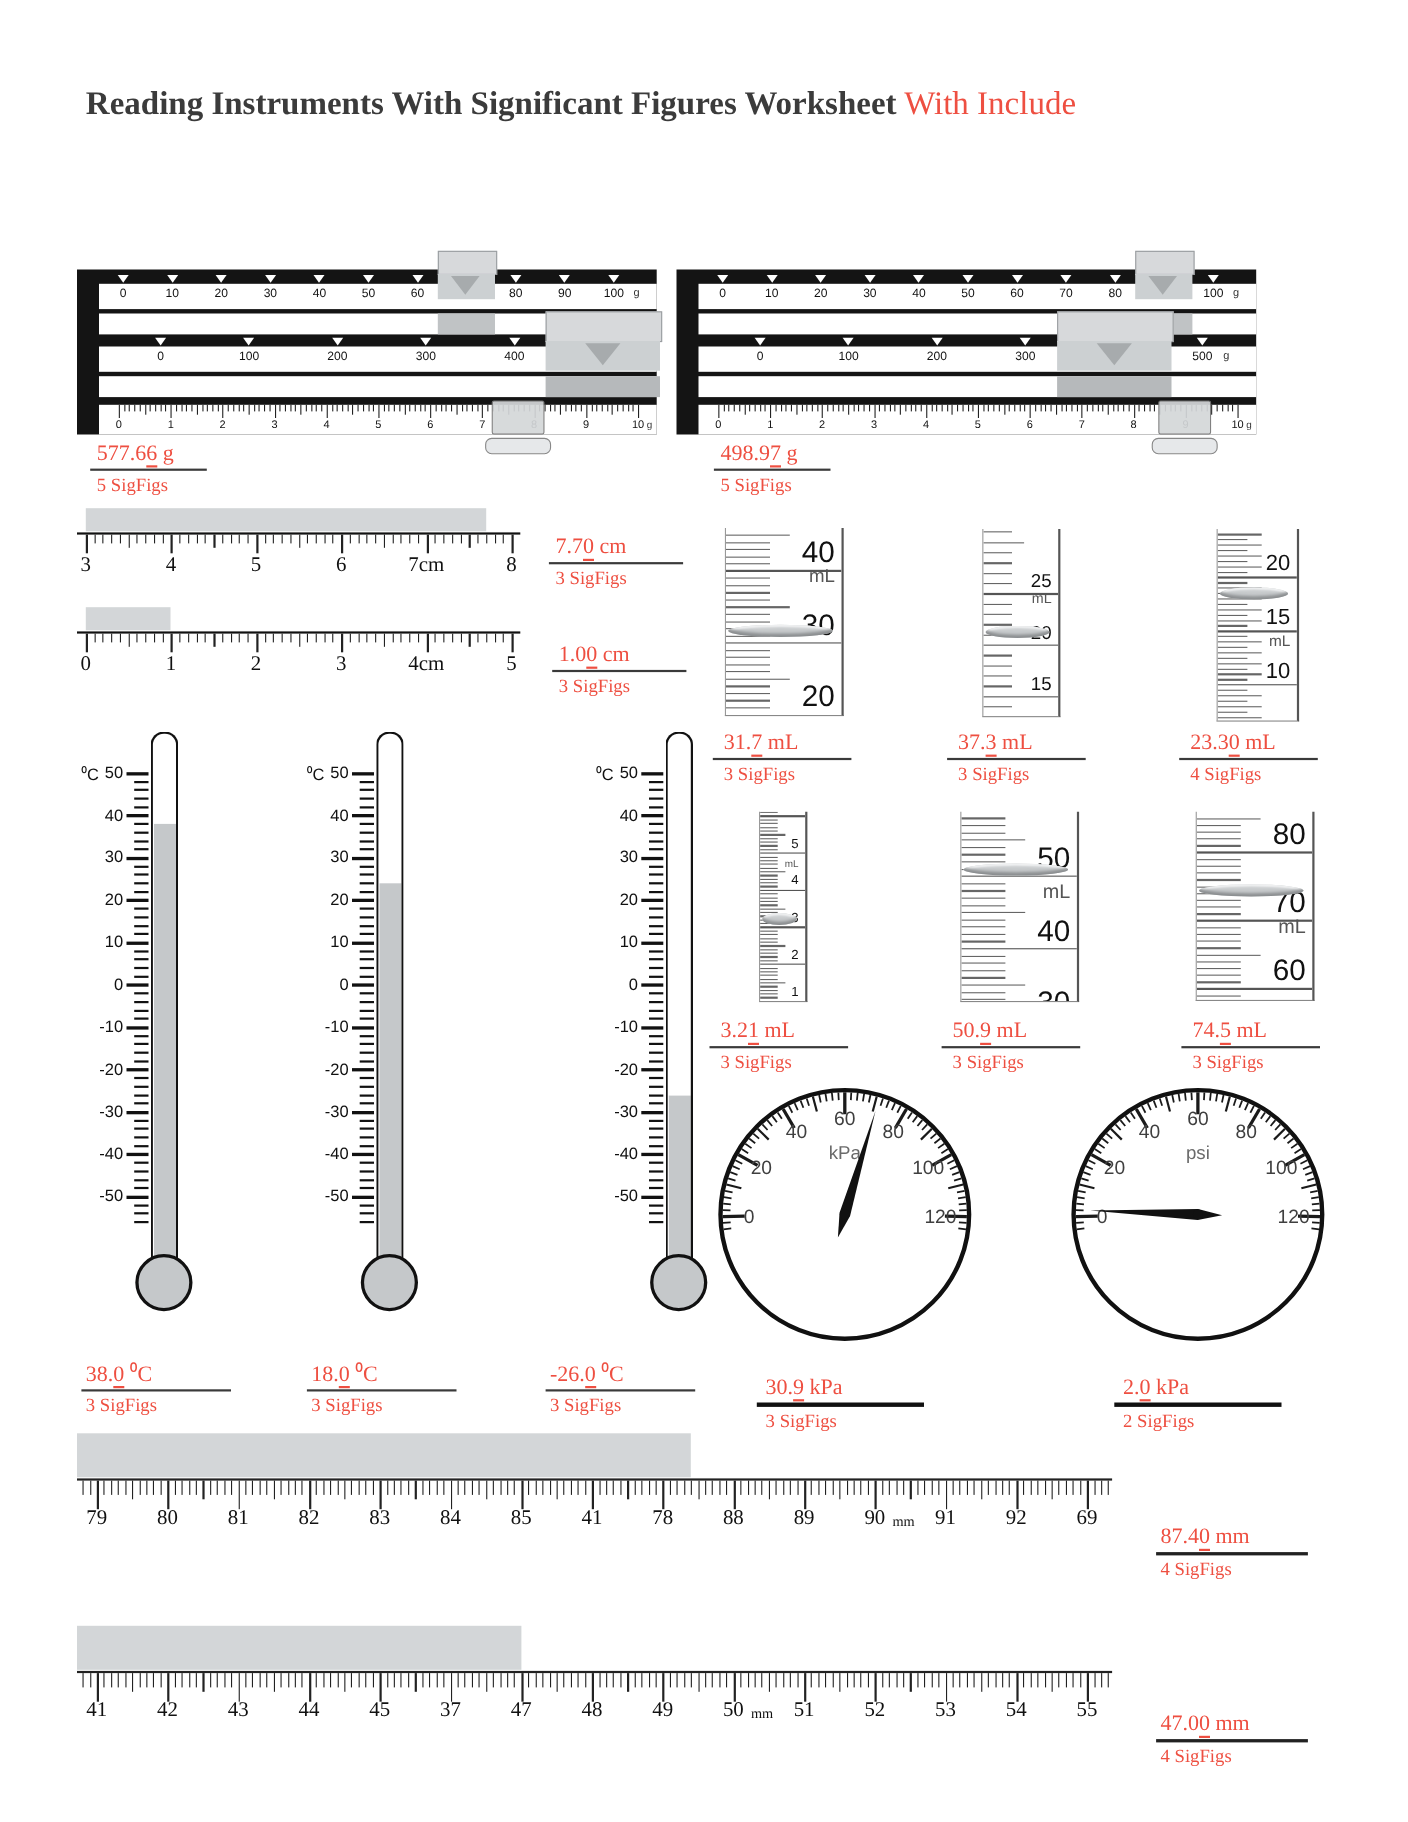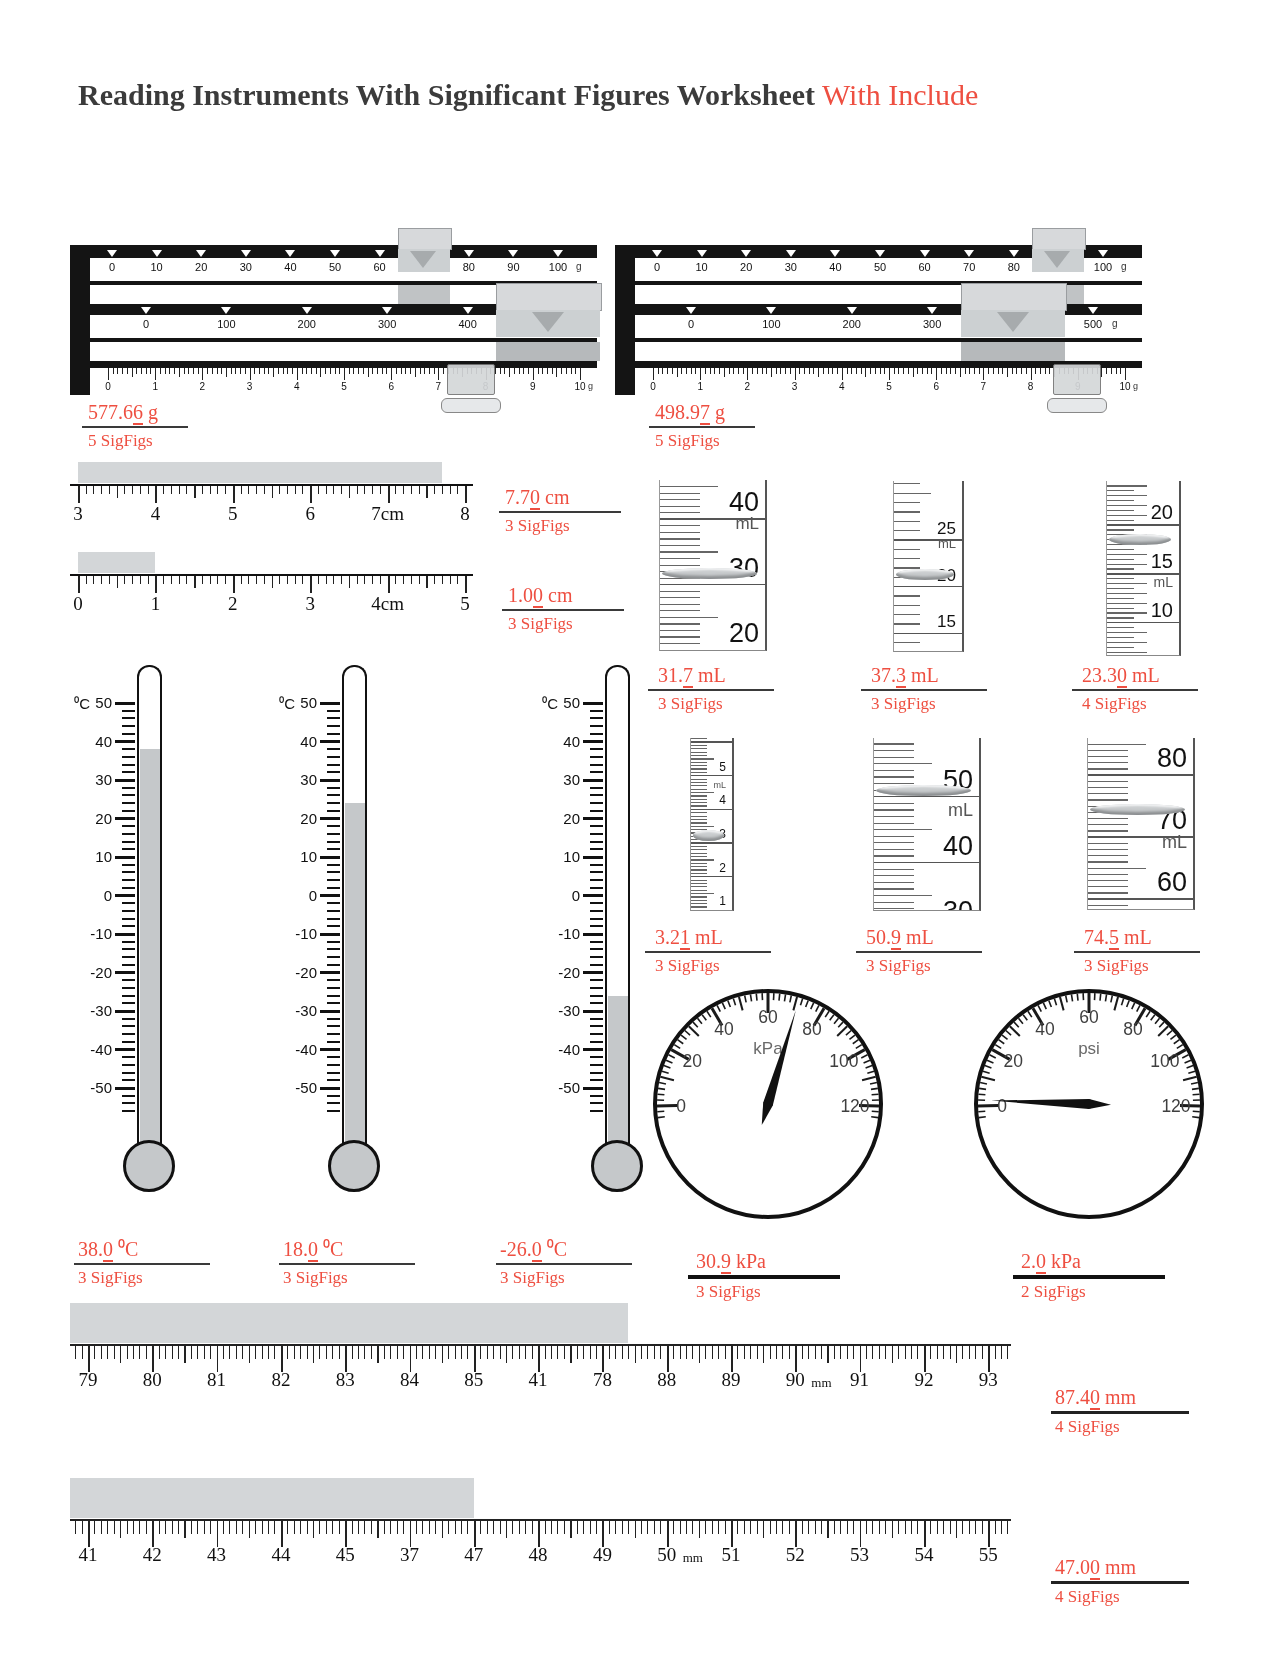--- a/index.html
+++ b/index.html
@@ -1287,7 +1287,7 @@
       <div style="position: absolute; left: 741.304px; top: 72px; font-size: 13px; font-family: &quot;Liberation Serif&quot;, serif; color: rgb(17, 17, 17);">mm</div>
       <div style="position: absolute; left: 769.604px; top: 66px; width: 40px; text-align: center; font-size: 19px; font-family: &quot;Liberation Serif&quot;, serif; color: rgb(17, 17, 17);">91</div>
       <div style="position: absolute; left: 833.904px; top: 66px; width: 40px; text-align: center; font-size: 19px; font-family: &quot;Liberation Serif&quot;, serif; color: rgb(17, 17, 17);">92</div>
-      <div style="position: absolute; left: 898.204px; top: 66px; width: 40px; text-align: center; font-size: 19px; font-family: &quot;Liberation Serif&quot;, serif; color: rgb(17, 17, 17);">93</div>
+      <div style="position: absolute; left: 898.204px; top: 66px; width: 40px; text-align: center; font-size: 19px; font-family: &quot;Liberation Serif&quot;, serif; color: rgb(17, 17, 17);">69</div>
     </div>
   <div class="abs" id="mmruler-1">
       <div style="position: absolute; left: 0px; top: 0px; width: 403.804px; height: 40px; background: rgb(211, 214, 216);"></div>

